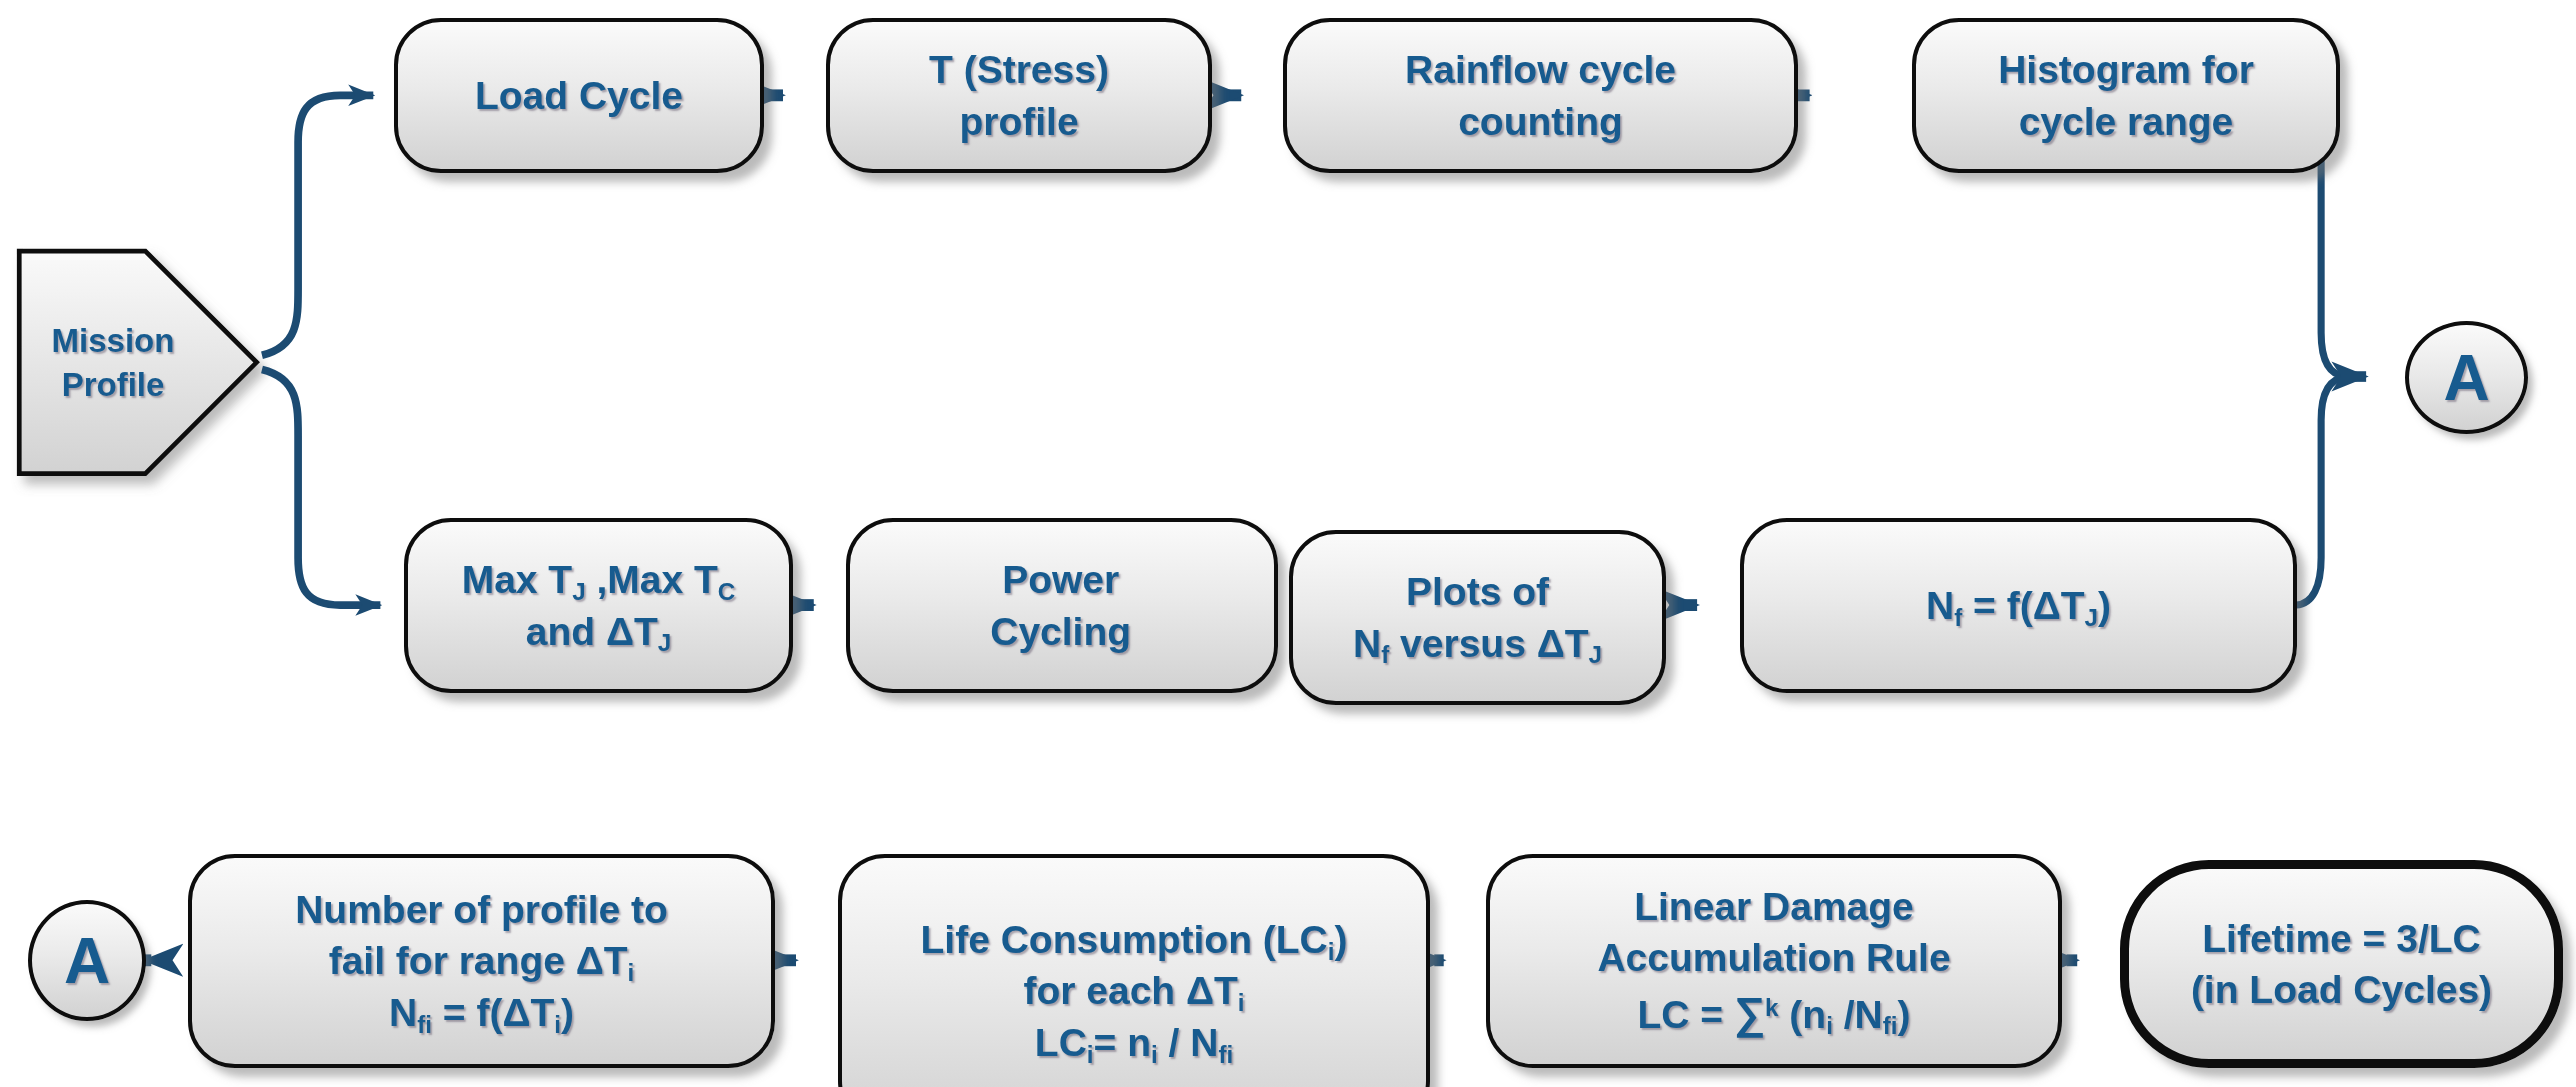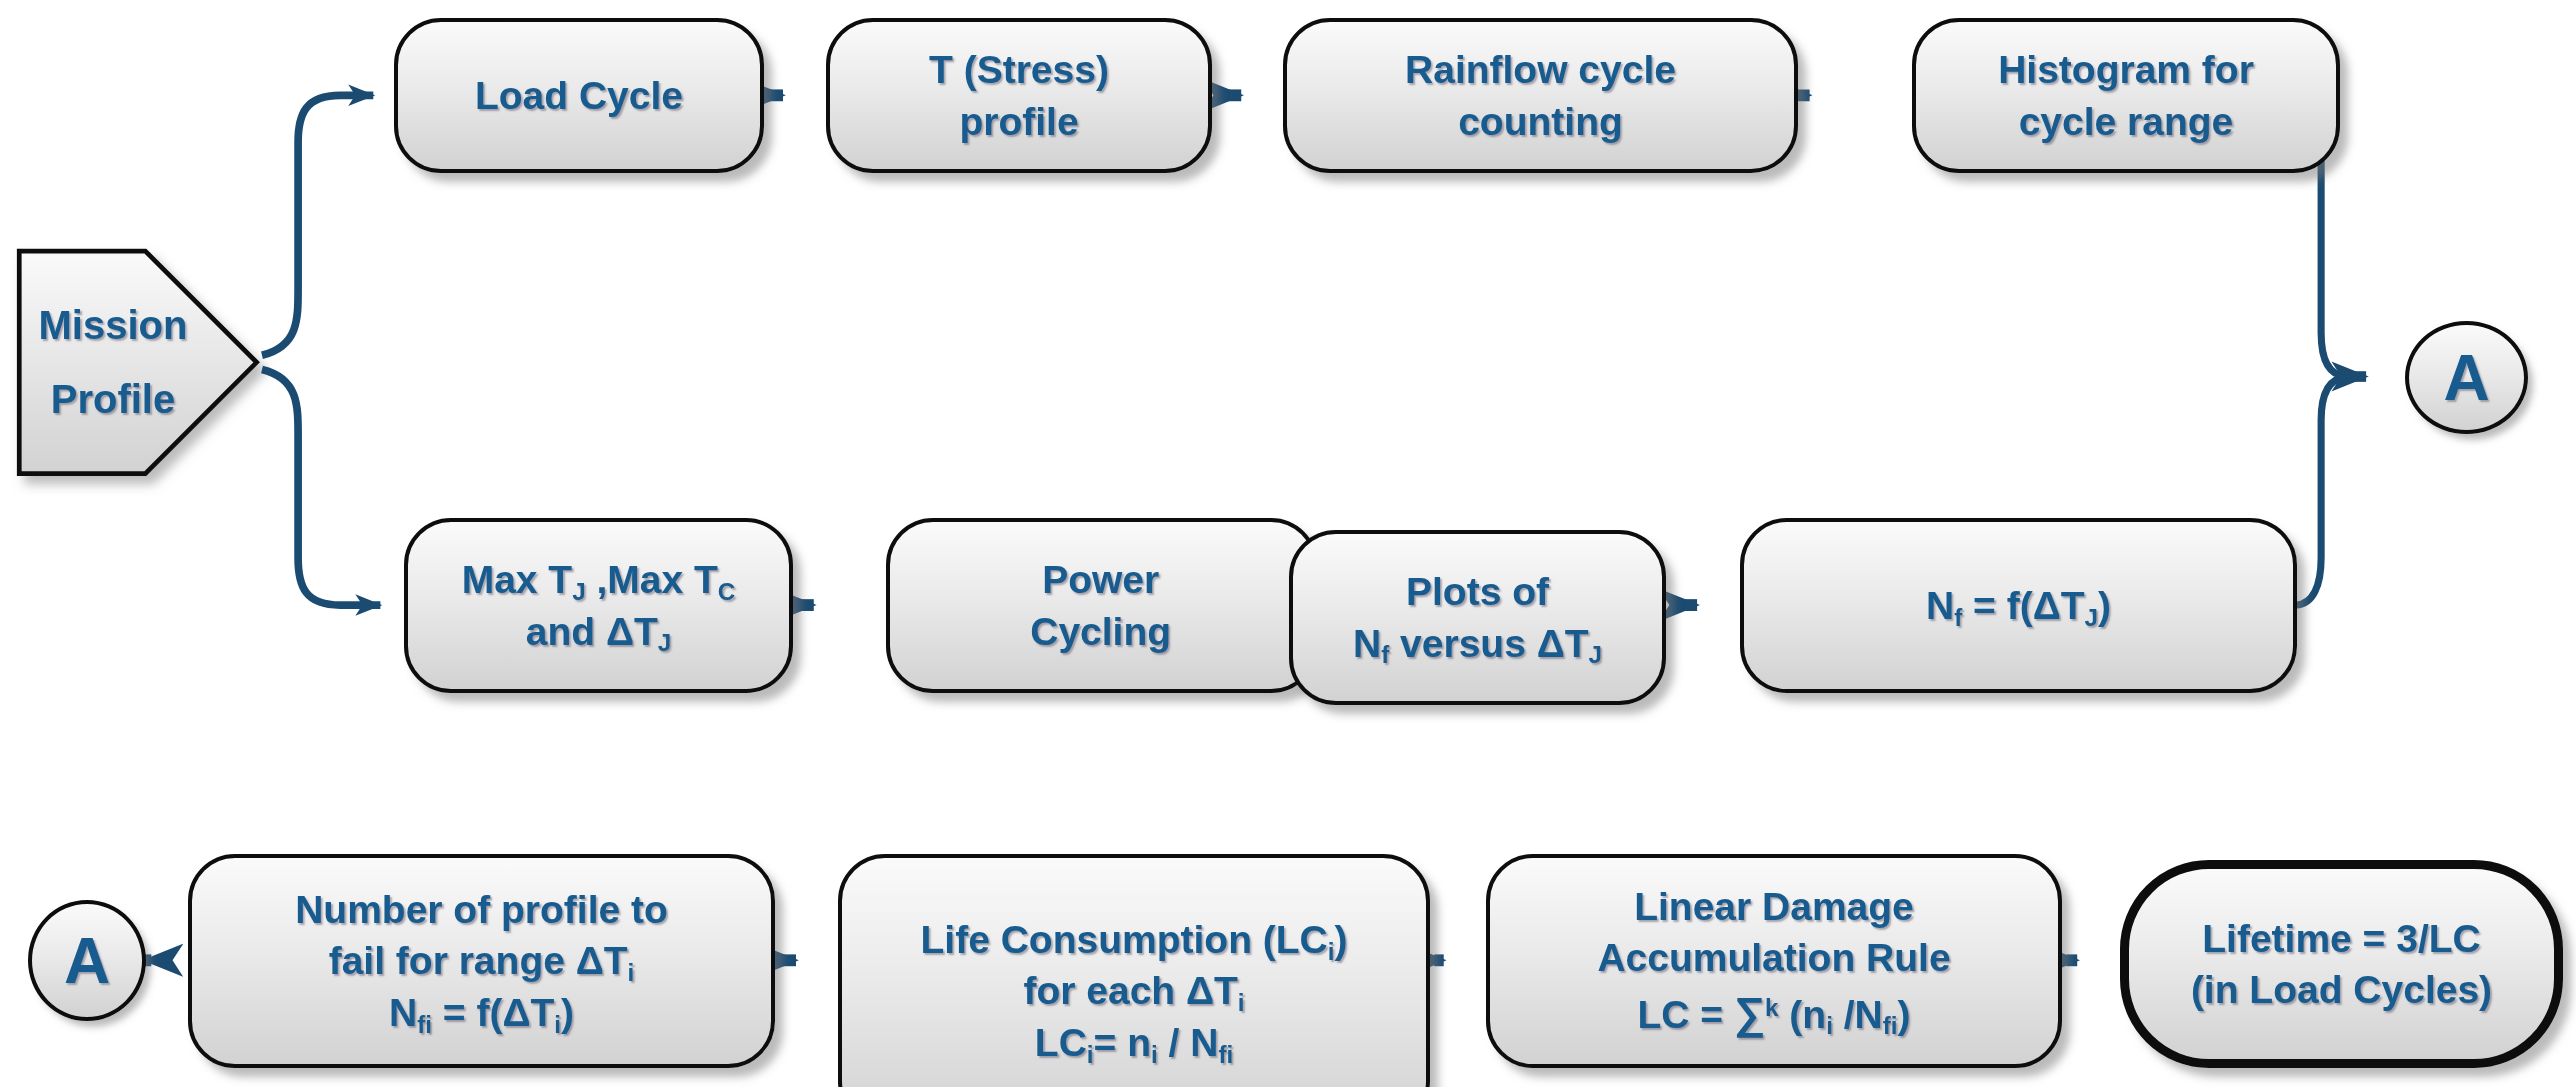--- a/index.html
+++ b/index.html
@@ -45,8 +45,8 @@
     text-shadow:1.8px 2.4px 1.8px rgba(100,90,110,0.5);
   }
   .pent-label{
-    position:absolute;display:flex;flex-direction:column;justify-content:space-between;align-items:center;
-    text-align:center;color:var(--text_blue);font-size:40px;line-height:1.32;
+    position:absolute;display:flex;flex-direction:column;justify-content:center;align-items:center;
+    text-align:center;color:var(--text_blue);font-size:33px;line-height:1.32;
     text-shadow:1.8px 2.4px 1.8px rgba(100,90,110,0.5);
   }
 </style>

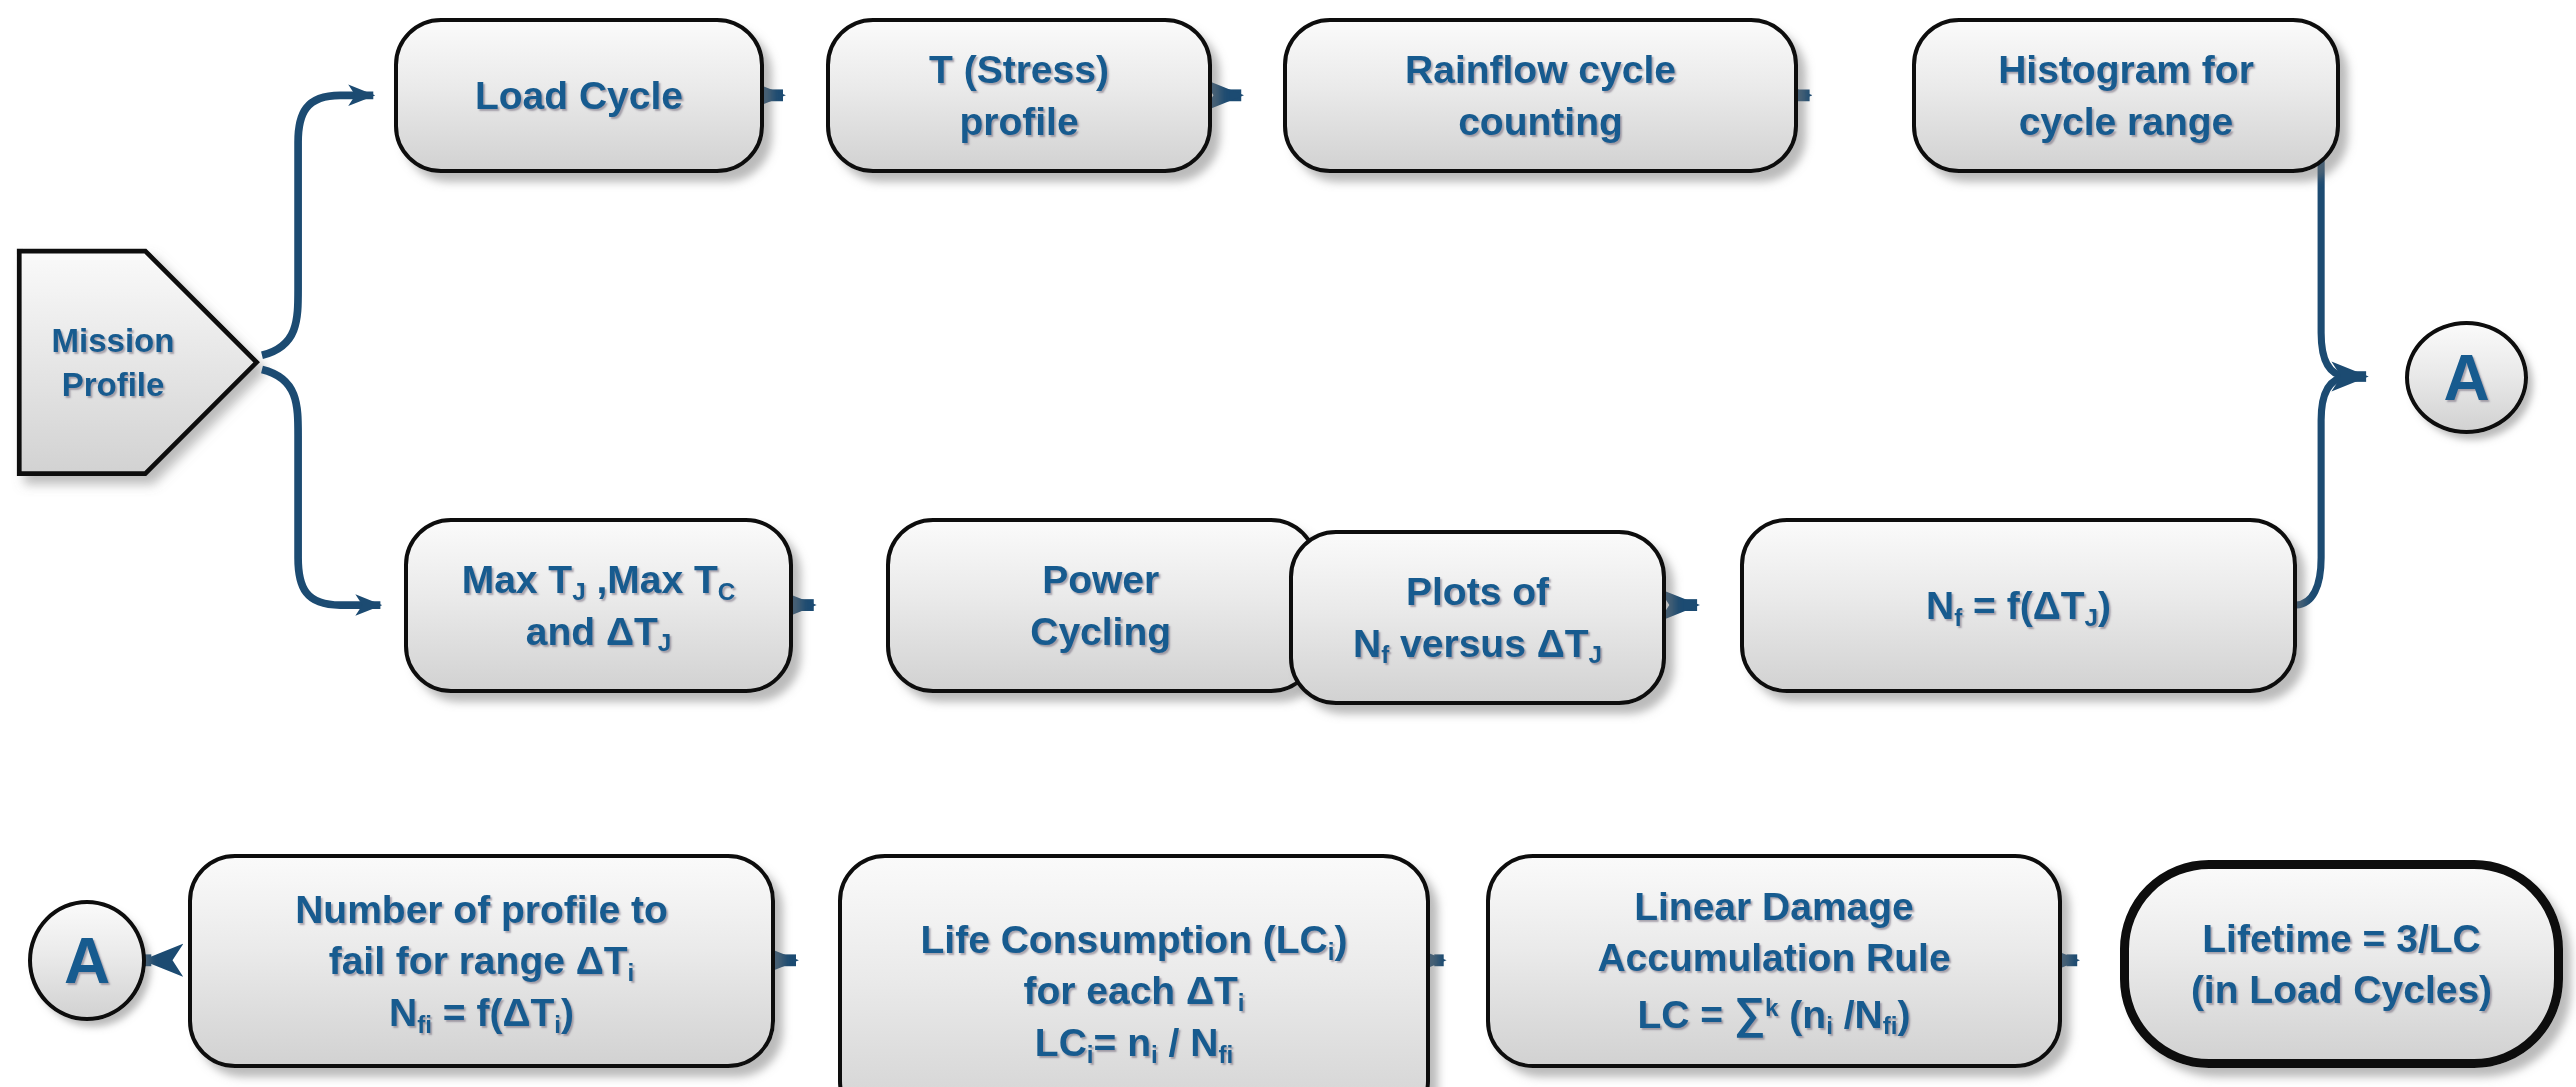--- a/index.html
+++ b/index.html
@@ -117,7 +117,7 @@
       <div class="tline"><span>Max T</span><sub>J</sub><span> ,Max T</span><sub>C</sub></div>
       <div class="tline"><span>and ΔT</span><sub>J</sub></div>
     </div>
-  <div class="node" style="left:886px;top:518px;width:432px;height:175px;padding-left:8px;">
+  <div class="node" style="left:846px;top:518px;width:432px;height:175px;padding-left:8px;">
       <div class="tline"><span>Power</span></div>
       <div class="tline"><span>Cycling</span></div>
     </div>

